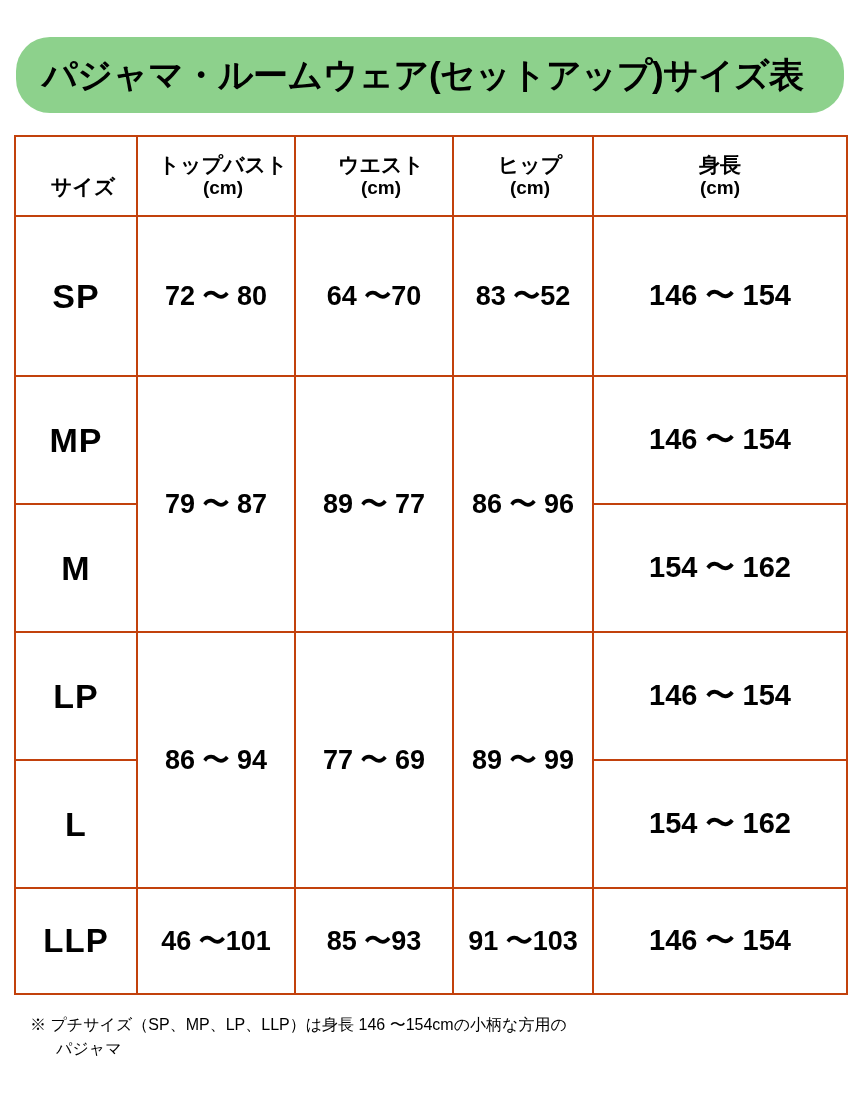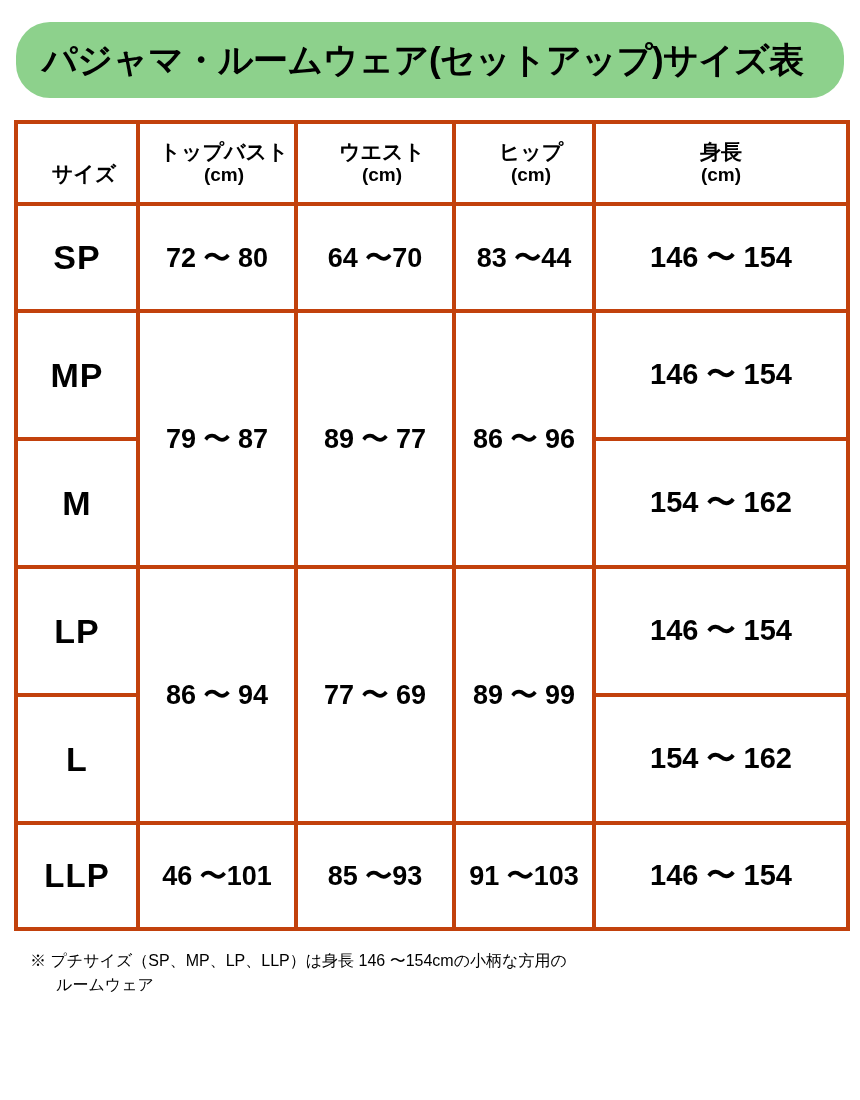--- a/index.html
+++ b/index.html
@@ -31,7 +31,7 @@
     align-items: center;
     padding: 0 26px;
     box-sizing: border-box;
-    margin: 0 2px 22px 2px;
+    margin: 15px 2px 22px 2px;
   }
   .title-text {
     font-size: 35px;

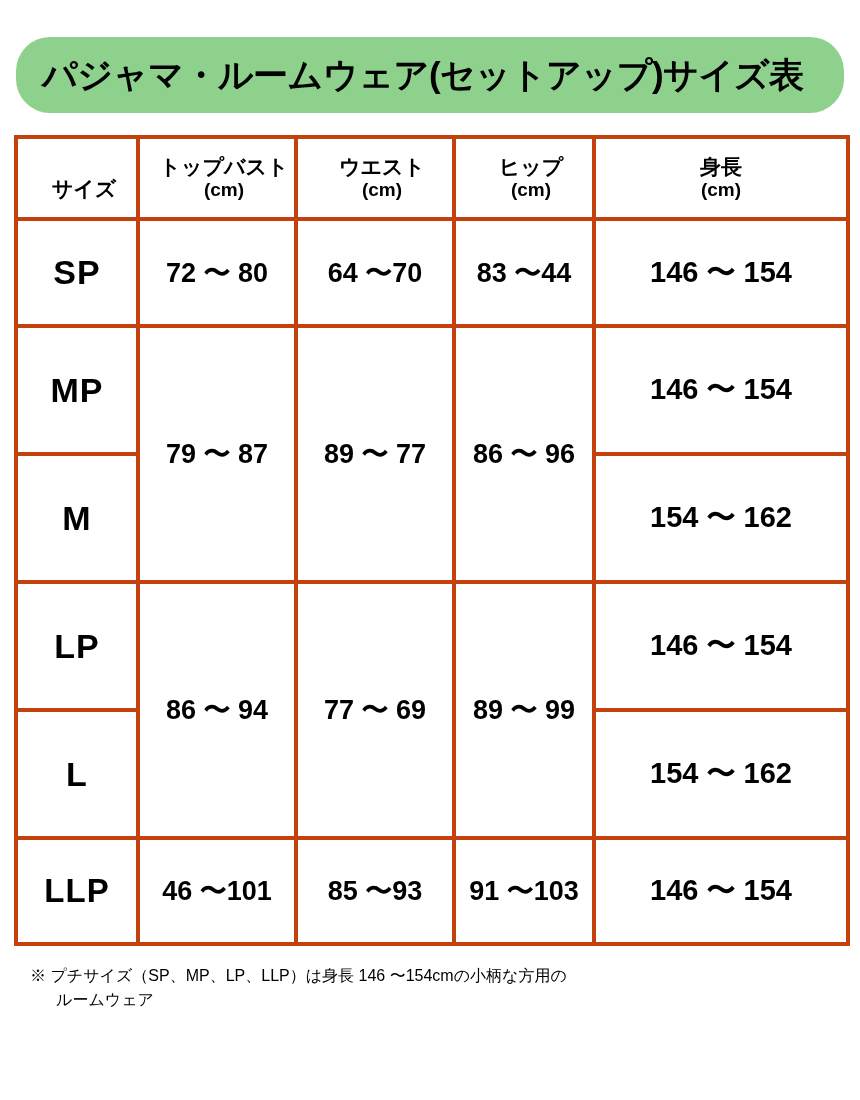--- a/index.html
+++ b/index.html
@@ -50,7 +50,7 @@
   }
   table.size-table td,
   table.size-table th {
-    border: 4px solid #c2410c;
+    border: 2px solid #c2410c;
     text-align: center;
     vertical-align: middle;
     padding: 0;

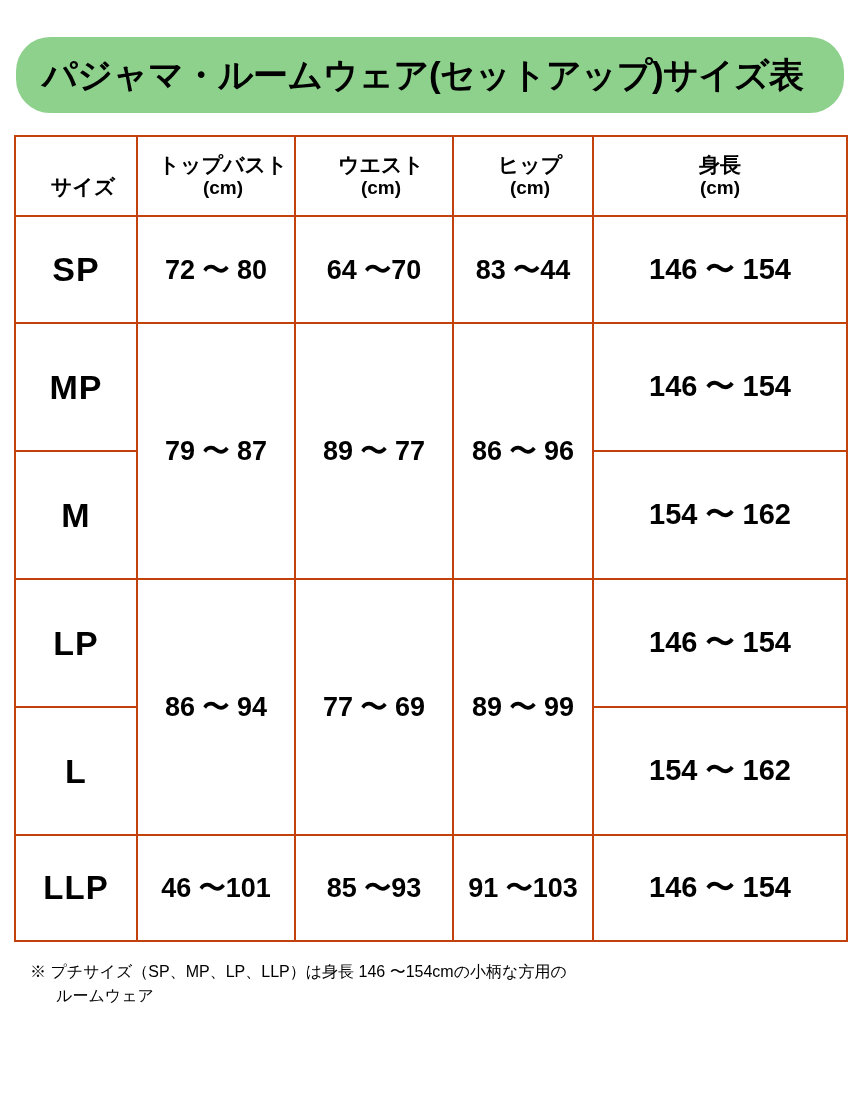--- a/index.html
+++ b/index.html
@@ -110,7 +110,7 @@
     font-size: 29px;
   }
 
-  .row-h-sp   { height: 107px; }
+  .row-h-sp   { height: 160px; }
   .row-h-mp   { height: 128px; }
   .row-h-m    { height: 128px; }
   .row-h-lp   { height: 128px; }

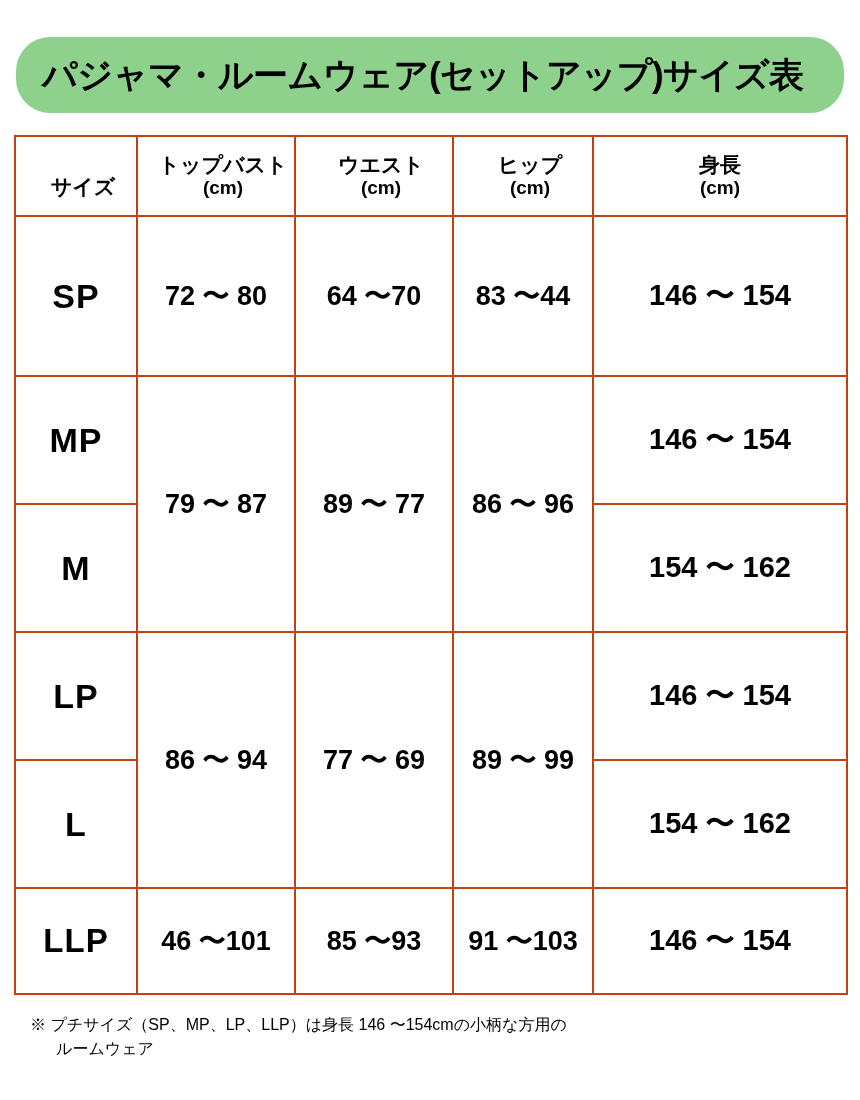--- a/index.html
+++ b/index.html
@@ -175,7 +175,7 @@
         <td class="size-cell">SP</td>
         <td class="data-cell">72 〜 80</td>
         <td class="data-cell">64 〜70</td>
-        <td class="data-cell">83 〜44</td>
+        <td class="data-cell">83 〜52</td>
         <td class="data-cell big">146 〜 154</td>
       </tr>
 

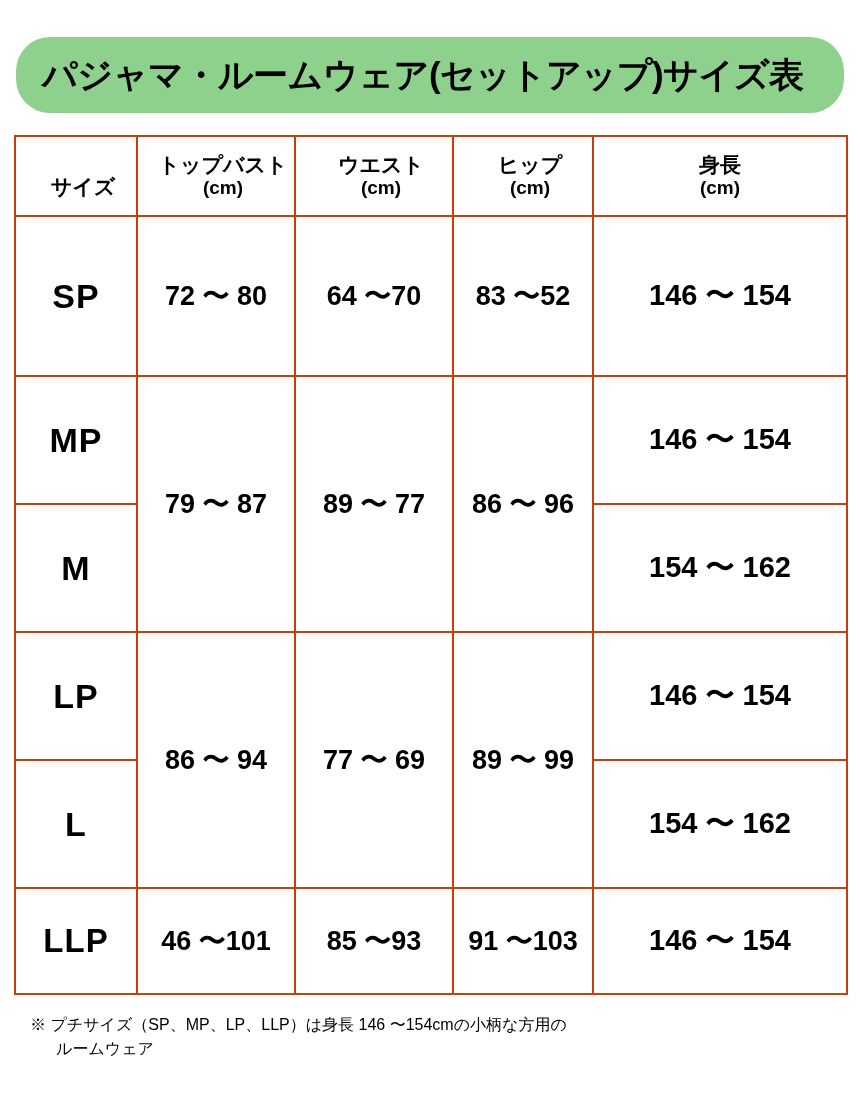--- a/index.html
+++ b/index.html
@@ -217,7 +217,7 @@
 
   <div class="note">
     <span>※ プチサイズ（SP、MP、LP、LLP）は身長 146 〜154cmの小柄な方用の</span>
-    <span class="line2">ルームウェア</span>
+    <span class="line2">パジャマ</span>
   </div>
 
 </div>

